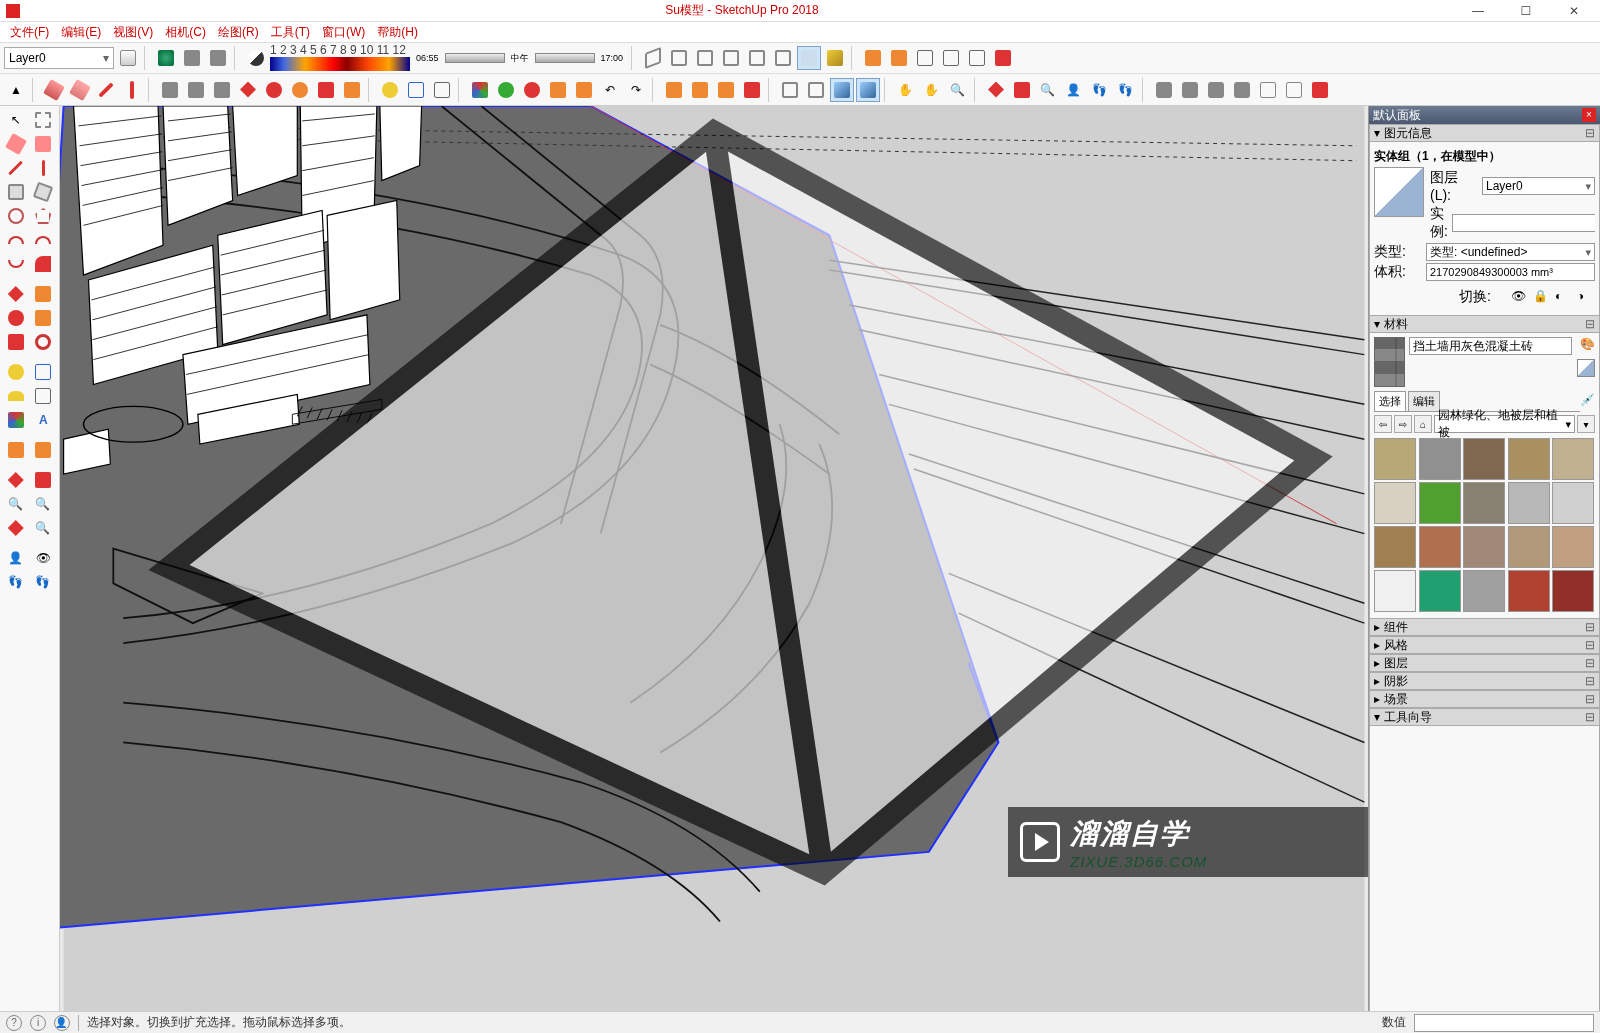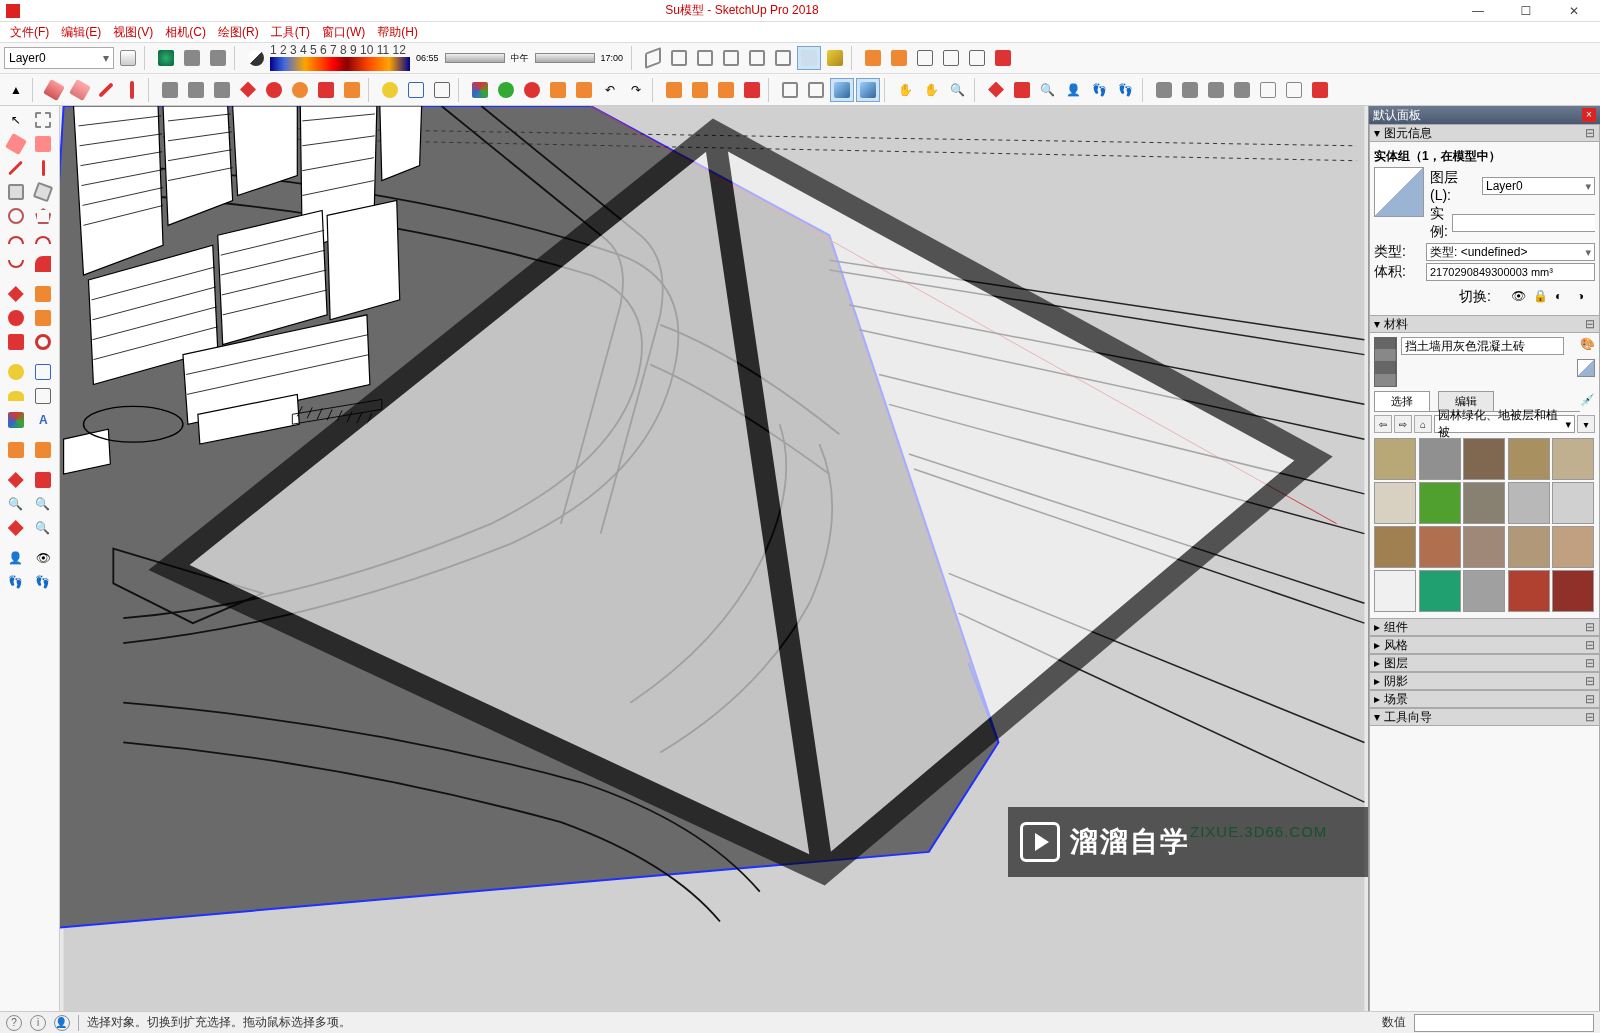--- a/index.html
+++ b/index.html
@@ -643,7 +643,7 @@
       <div class="material-name-row">
         <div class="material-thumb"></div>
         <div style="flex:1;display:flex;flex-direction:column;gap:4px">
-          <div style="display:flex;gap:16px">
+          <div style="display:flex;gap:8px">
             <input value="挡土墙用灰色混凝土砖" style="">
             <span>🎨</span>
           </div>

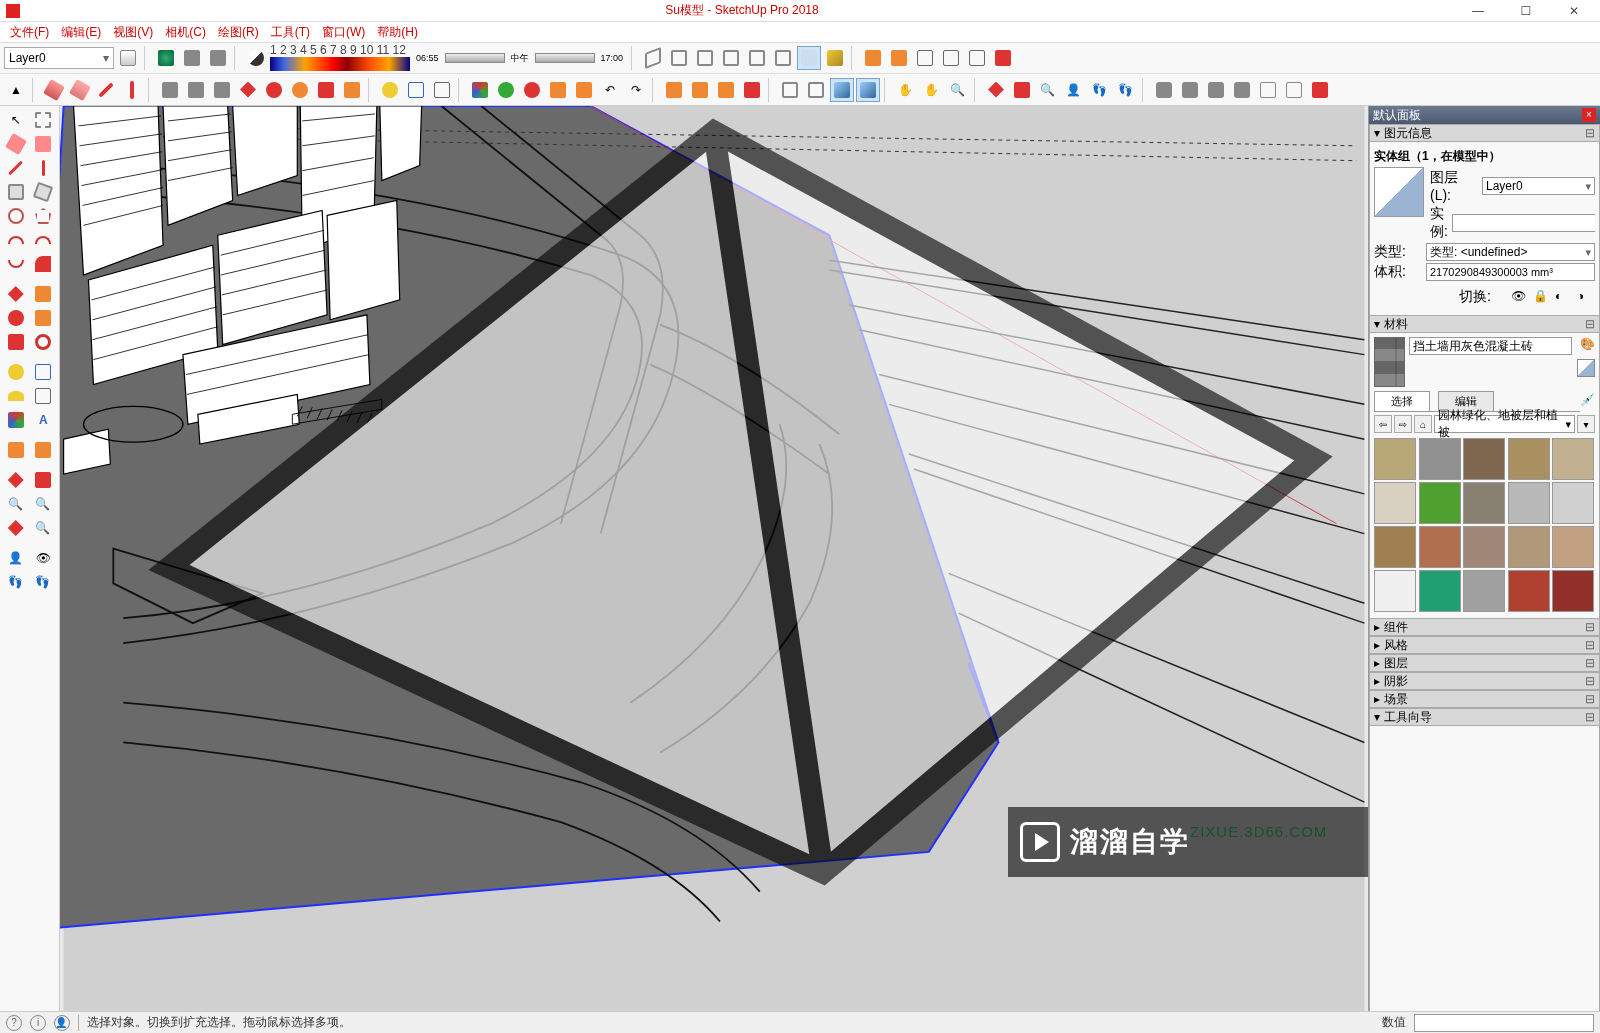--- a/index.html
+++ b/index.html
@@ -62,7 +62,7 @@
 .material-name-row { display: flex; gap: 4px; align-items: flex-start; }
 .material-name-row input { flex: 1; height: 18px; border: 1px solid #999; padding: 0 3px; }
 .mat-tabs { display: flex; border-bottom: 1px solid #999; margin-top: 4px; }
-.mat-tab { padding: 2px 16px; border: 1px solid #999; border-bottom: none; background: #e8e8e8; font-size: 11px; margin-right: 8px; }
+.mat-tab { padding: 2px 4px; border: 1px solid #999; border-bottom: none; background: #e8e8e8; font-size: 11px; margin-right: 2px; }
 .mat-tab.active { background: #fff; }
 .mat-nav { display: flex; gap: 2px; align-items: center; padding: 3px 0; }
 .mat-nav .nbtn { width: 18px; height: 18px; display: flex; align-items: center; justify-content: center; border: 1px solid #aaa; background: #f0f0f0; font-size: 10px; }

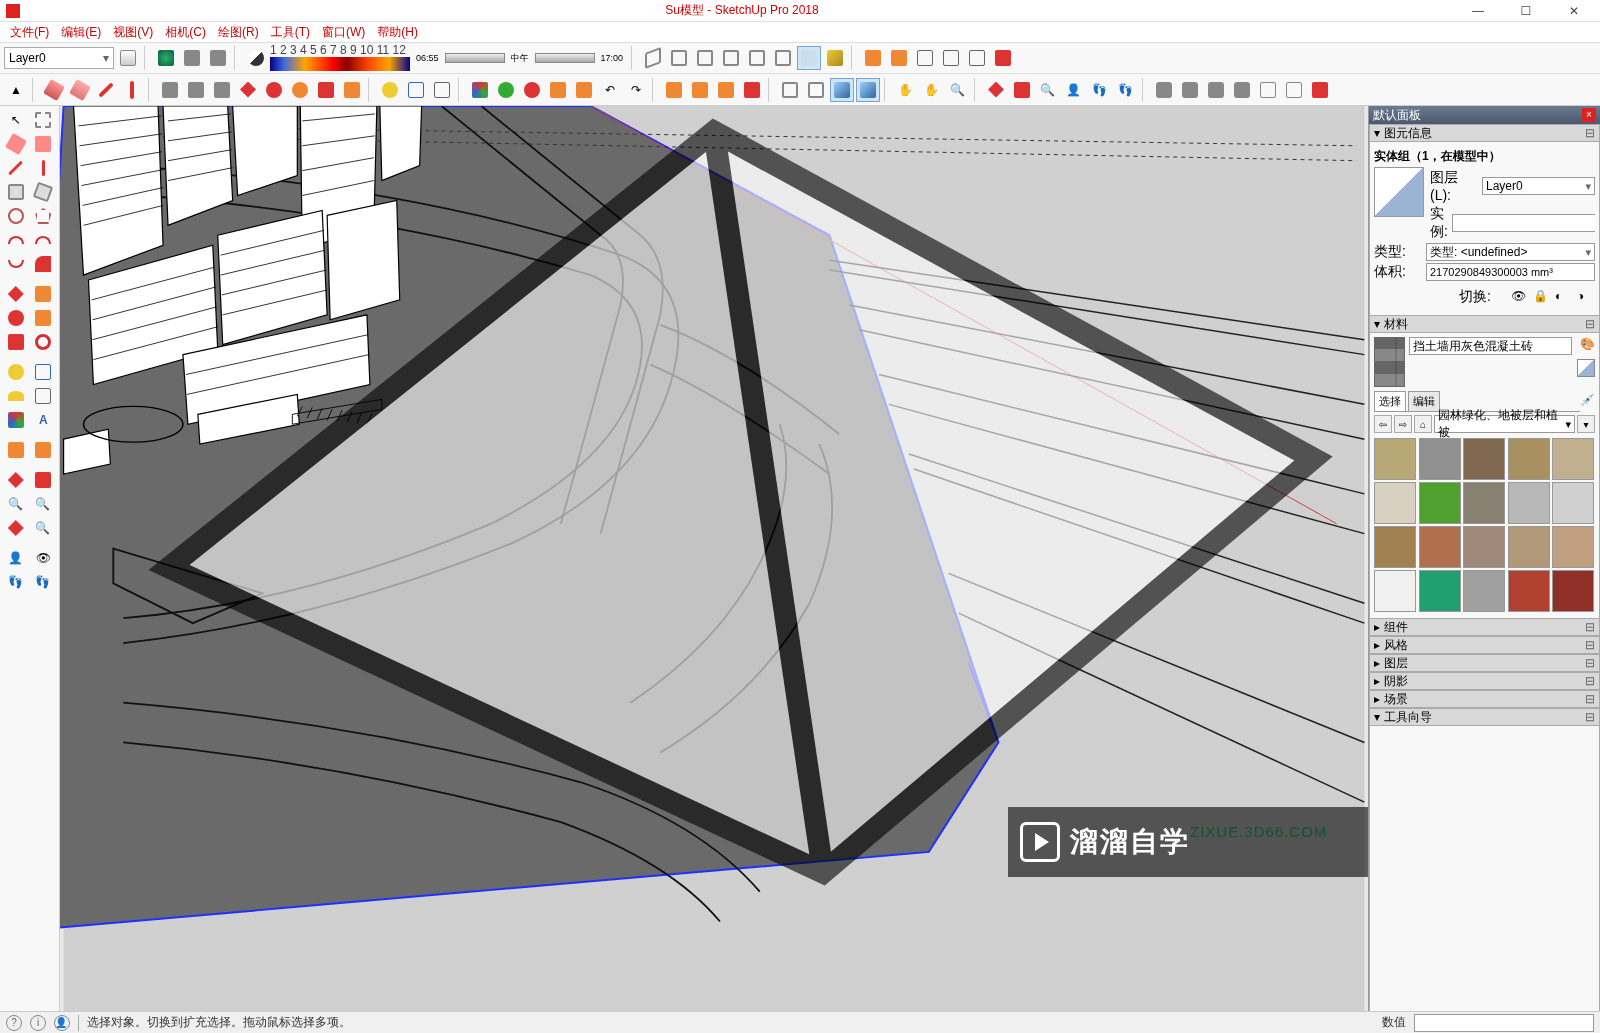--- a/index.html
+++ b/index.html
@@ -75,7 +75,7 @@
 .watermark { position: absolute; right: 0; bottom: 134px; width: 360px; height: 70px; background: #00000099; color: #fff; display: flex; align-items: center; padding: 0 12px; gap: 10px; }
 .watermark .play { width: 40px; height: 40px; border: 3px solid #fff; border-radius: 6px; display: flex; align-items: center; justify-content: center; }
 .watermark .play::after { content: ""; border-left: 14px solid #fff; border-top: 9px solid transparent; border-bottom: 9px solid transparent; margin-left: 3px; }
-.watermark .txt { display: flex; flex-direction: row; }
+.watermark .txt { display: flex; flex-direction: column; font-style: italic; }
 .watermark .cn { font-size: 28px; font-weight: bold; letter-spacing: 2px; }
 .watermark .url { font-size: 15px; letter-spacing: 1px; color: #14532d; }
 .compass { position: absolute; right: 0; bottom: 100px; width: 130px; height: 80px; opacity: 0.6; }

